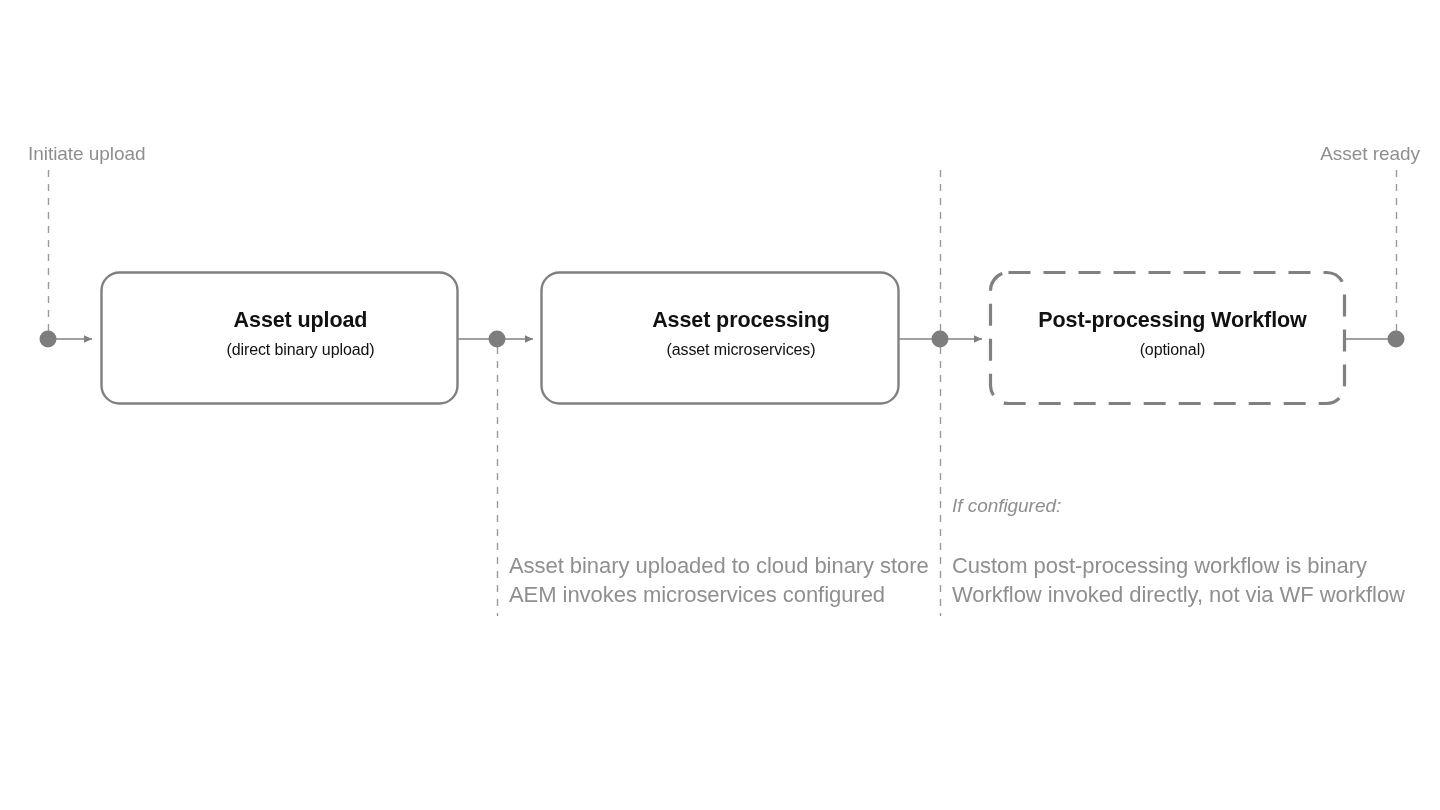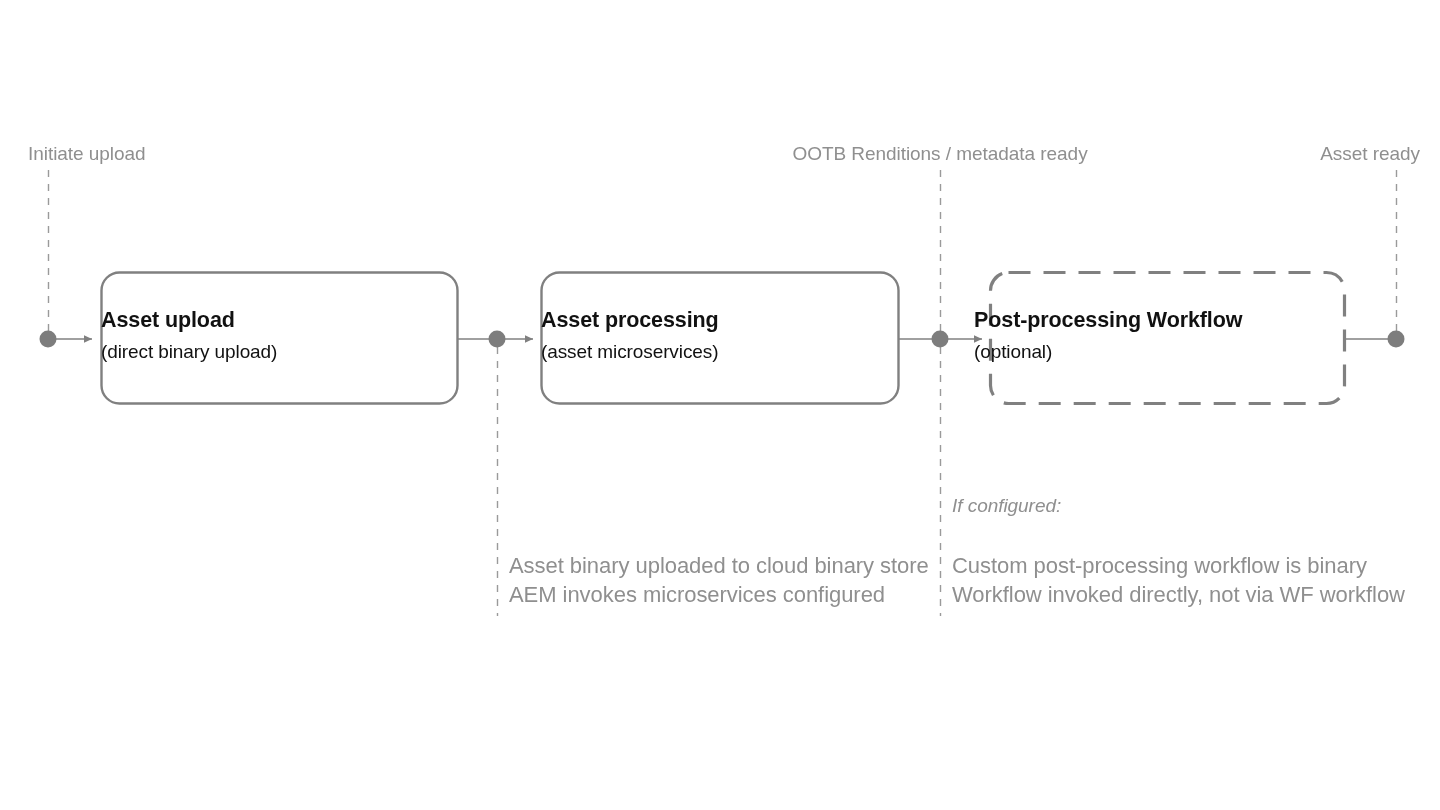--- a/index.html
+++ b/index.html
@@ -130,7 +130,6 @@
 
   <div class="milestone-label" style="left:28px; top:143px;">Initiate upload</div>
 
-  <div class="milestone-label" style="left:940px; top:143px; transform:translateX(-50%);">OOTB Renditions / metadata ready</div>
 
   <div class="milestone-label" style="left:1420px; top:143px; transform:translateX(-100%);">Asset ready</div>
 

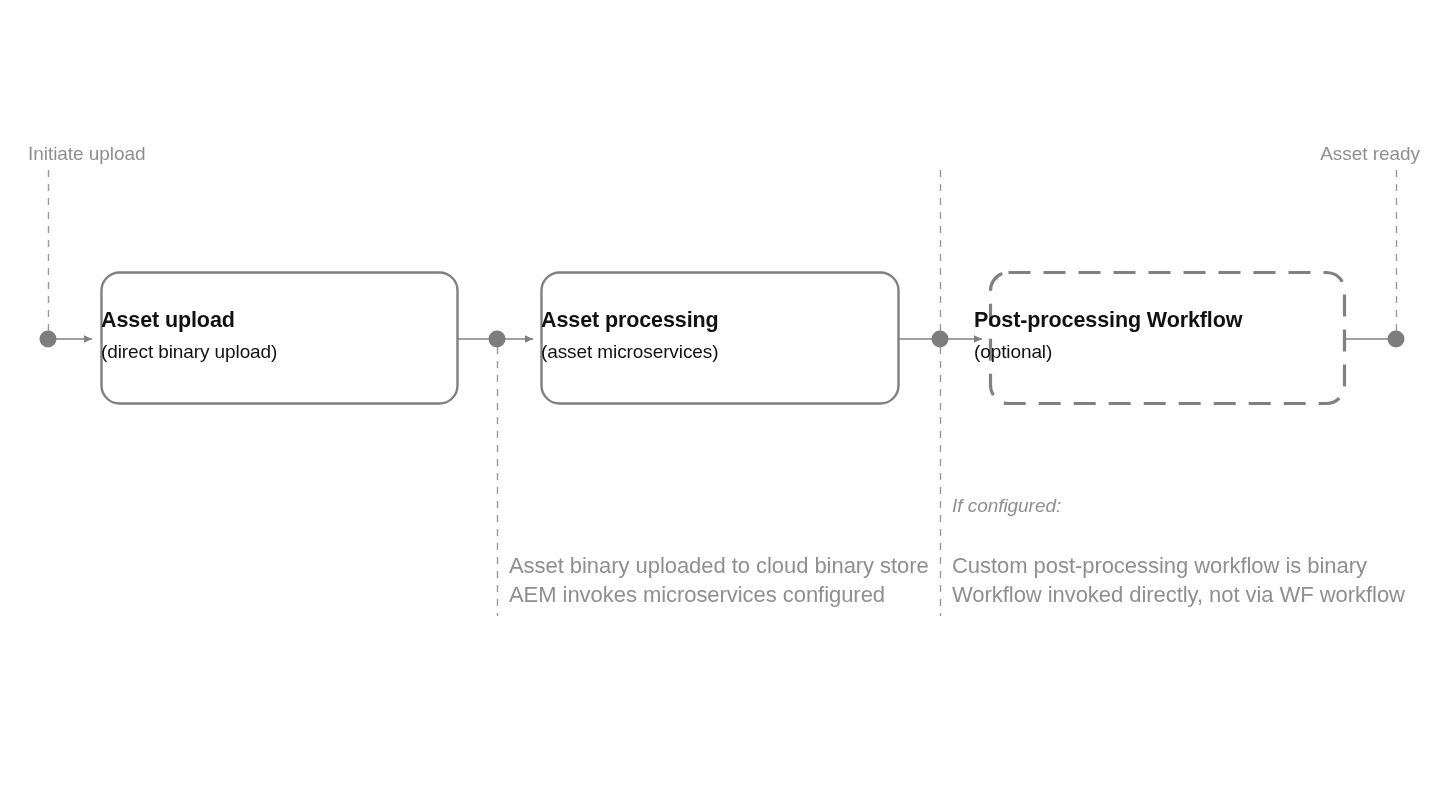--- a/index.html
+++ b/index.html
@@ -37,9 +37,11 @@
   
   .stage-box-text {
     position: absolute;
+    text-align: center;
     line-height: 1.0;
     color: #000000;
     pointer-events: none;
+    margin-left: 21px;
   }
   .stage-title {
     font-size: 21.5px;

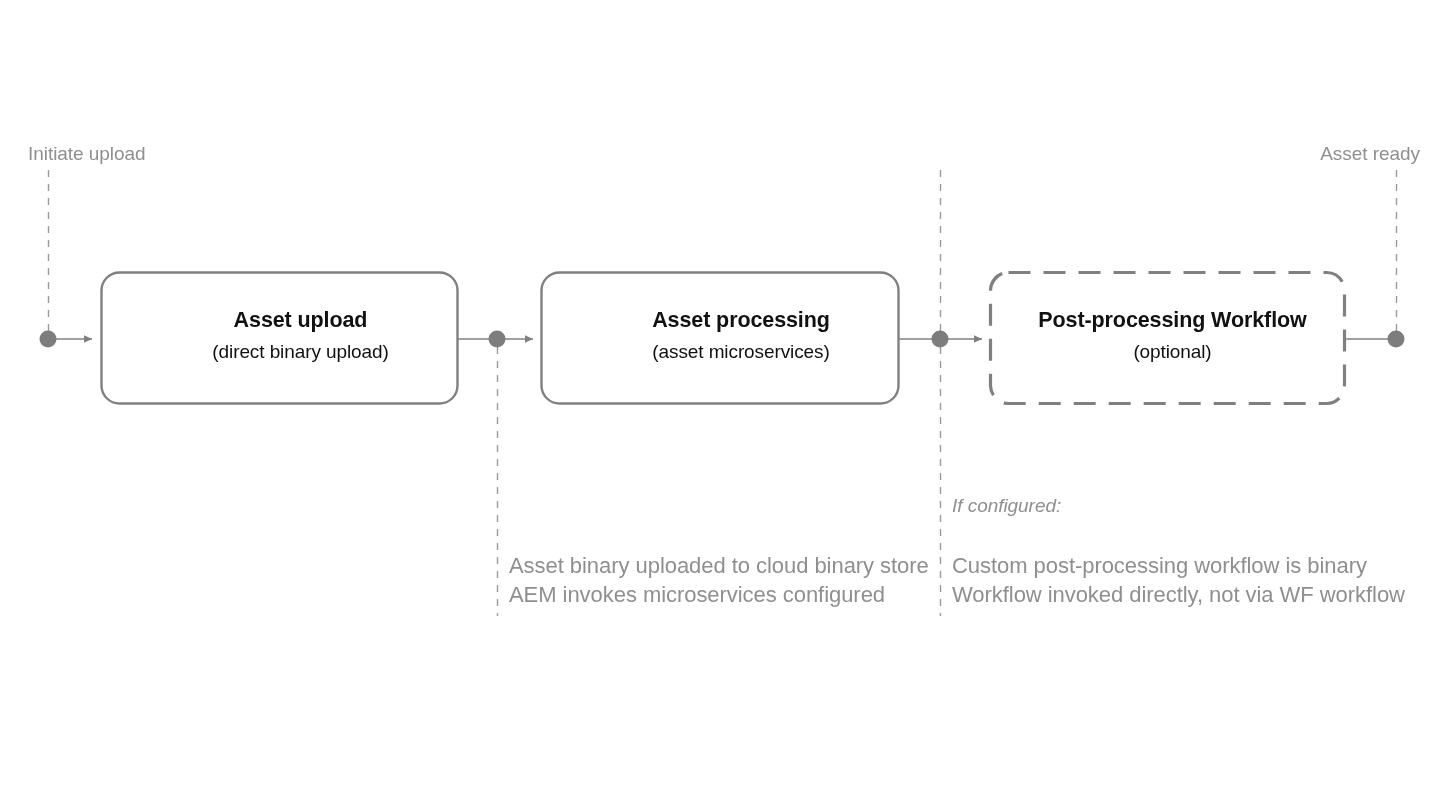--- a/index.html
+++ b/index.html
@@ -51,7 +51,7 @@
     white-space: nowrap;
   }
   .stage-subtitle {
-    font-size: 19px;
+    font-size: 16px;
     font-weight: normal;
     letter-spacing: -0.1px;
     color: #111111;

